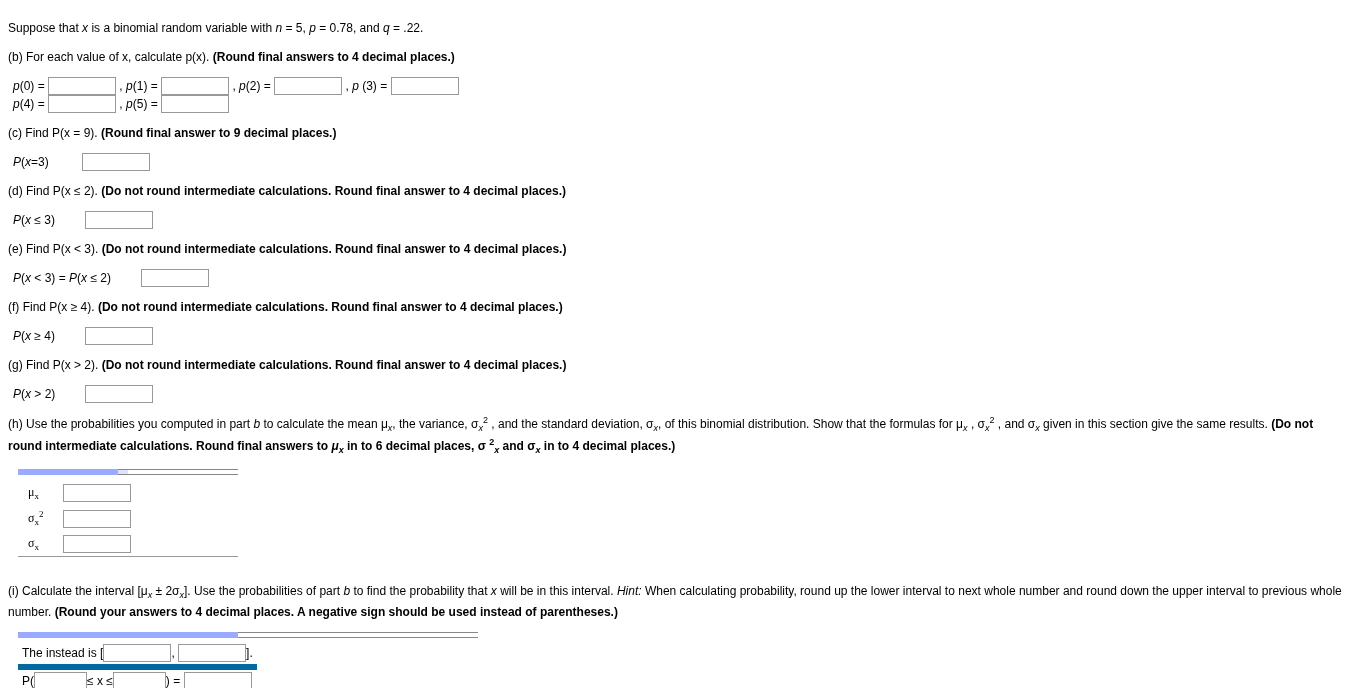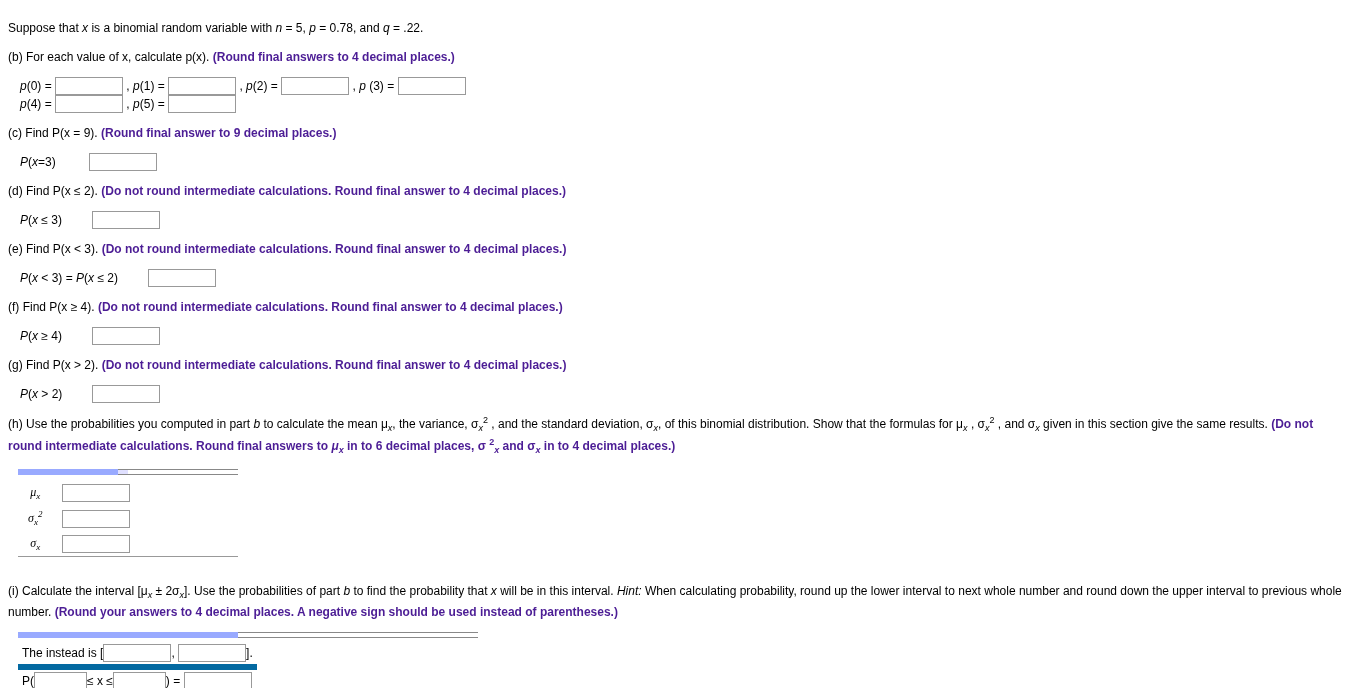--- a/index.html
+++ b/index.html
@@ -10,7 +10,7 @@
       line-height: 1.5;
     }
     .red-bold {
-      color: #4c1d95;
+      color: #000000;
       font-weight: bold;
     }
     .italic {

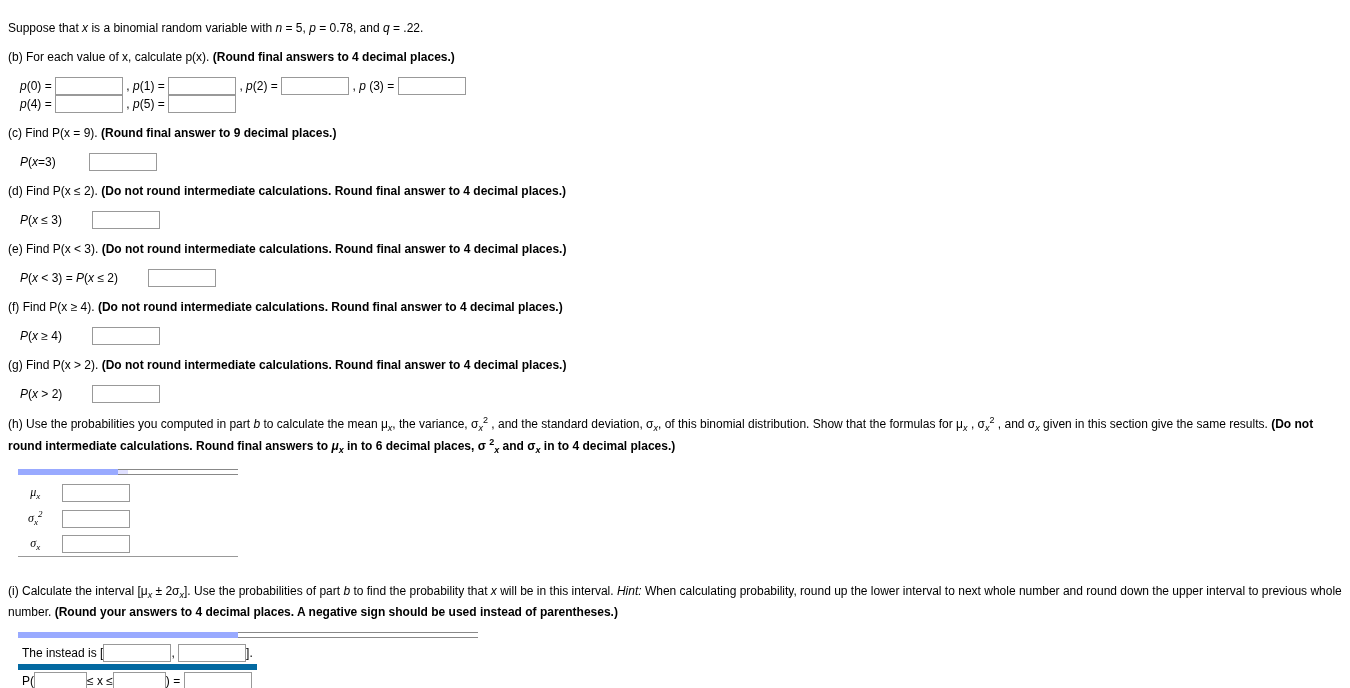--- a/index.html
+++ b/index.html
@@ -20,7 +20,7 @@
       margin: 11px 0;
     }
     .answer-line {
-      margin: 8px 12px;
+      margin: 8px 5px;
     }
     input[type="text"] {
       border: 1px solid #999;

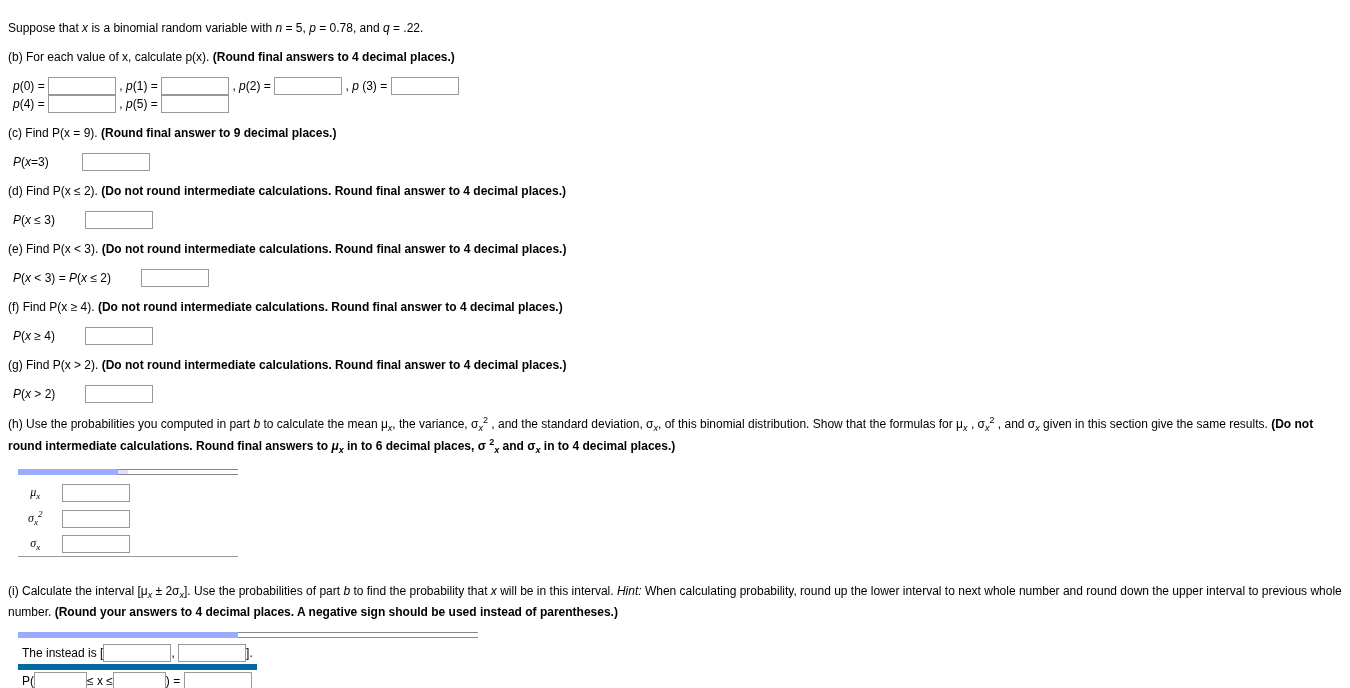--- a/index.html
+++ b/index.html
@@ -97,8 +97,6 @@
     }
     .sigma-img {
       font-family: 'Times New Roman', serif;
-      font-style: italic;
-      text-align: center;
     }
   </style>
 </head>

